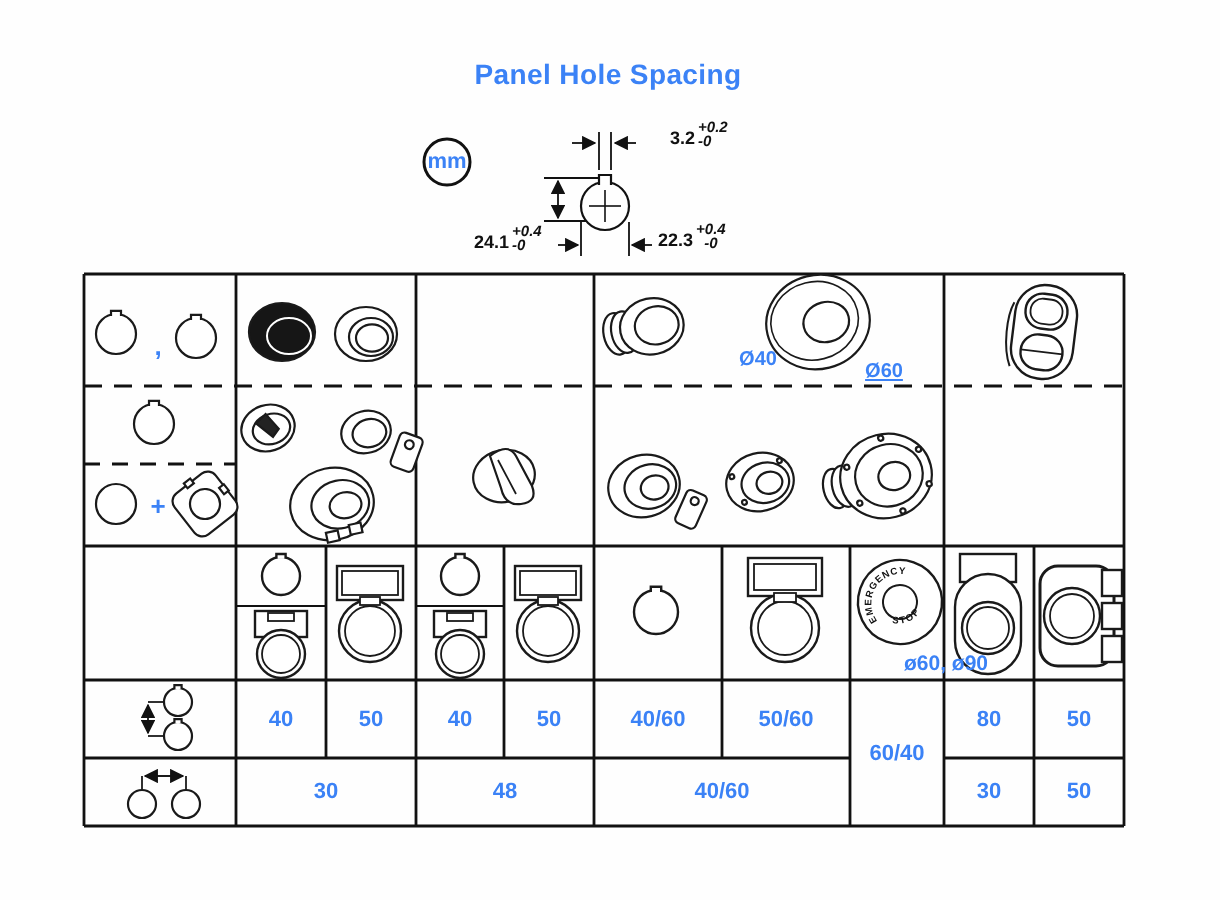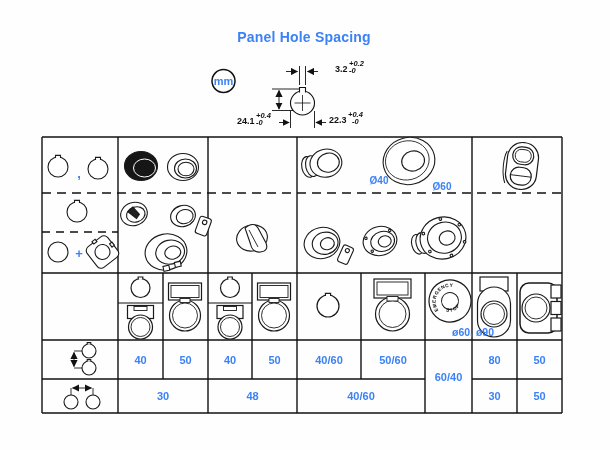--- a/index.html
+++ b/index.html
@@ -326,7 +326,7 @@
   <span class="t sym" style="left:79px;top:253px;">+</span>
 
   <span class="t diam" style="left:379px;top:180px;">Ø40</span>
-  <span class="t diam" style="left:442px;top:186px;">Ø60</span>
+  <span class="t diam" style="left:442px;top:186px;text-decoration:underline;">Ø60</span>
   <span class="t sizes" style="left:449px;top:332px;">ø60, ø90</span>
 
   <span class="t num" style="left:140.5px;top:360px;">40</span>

